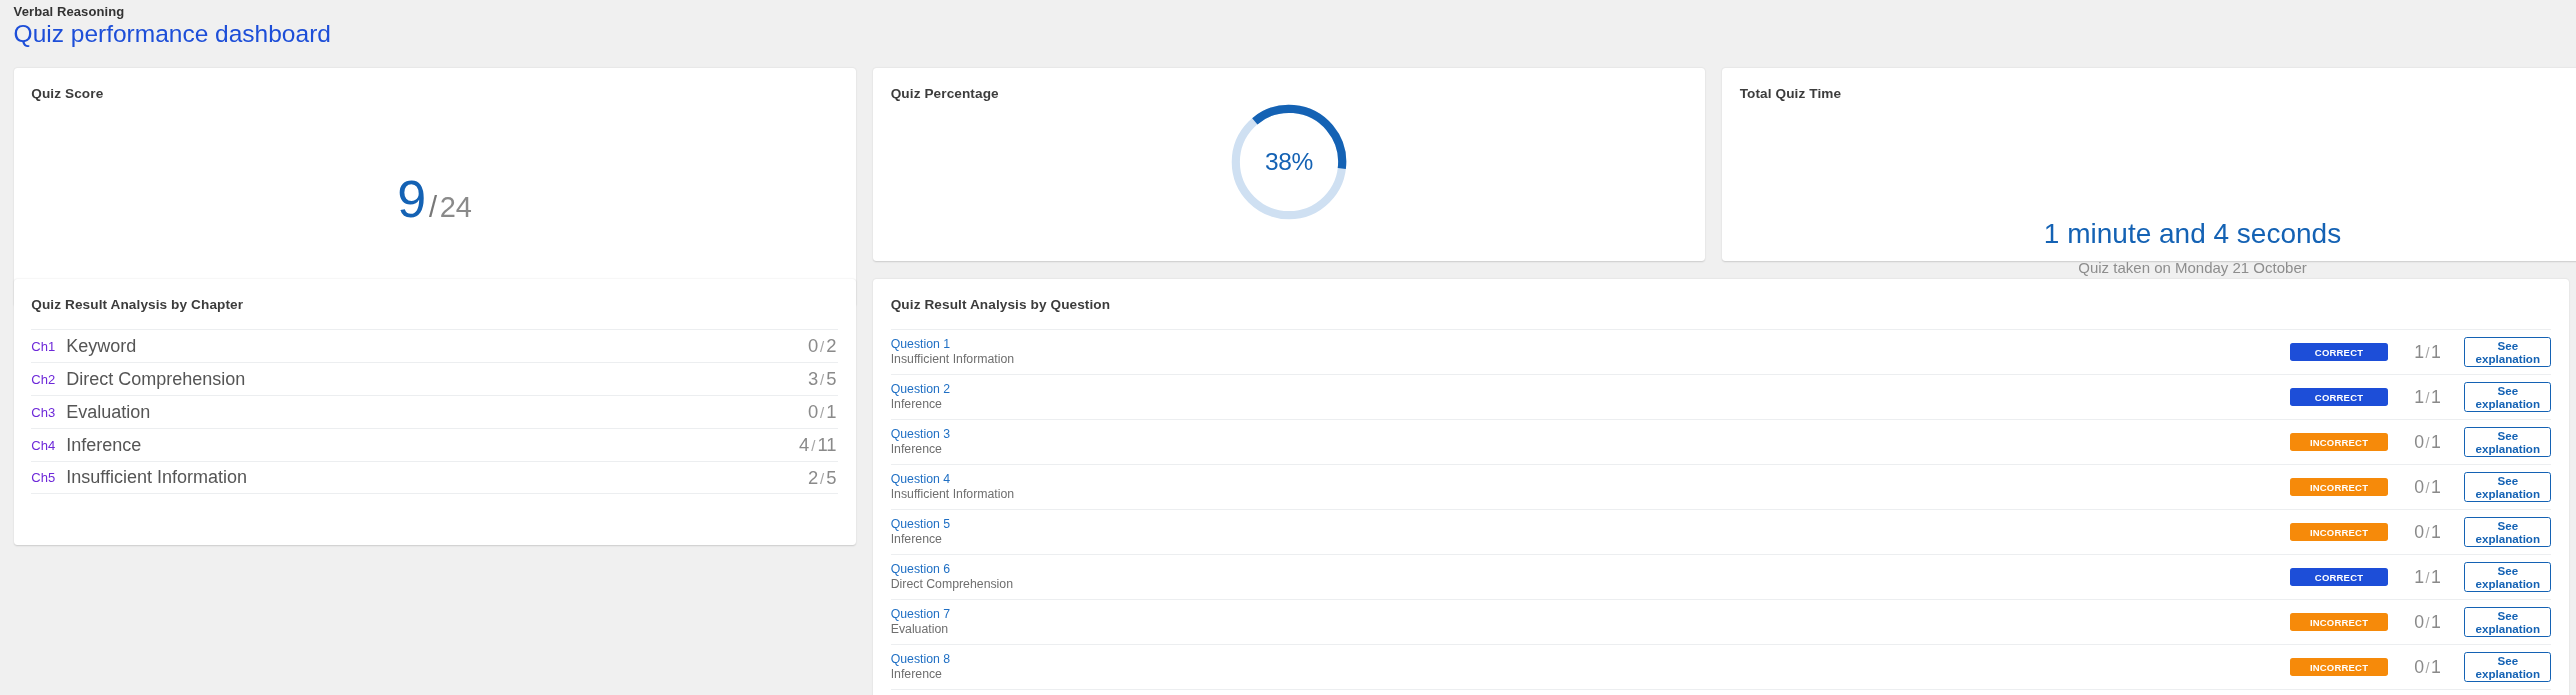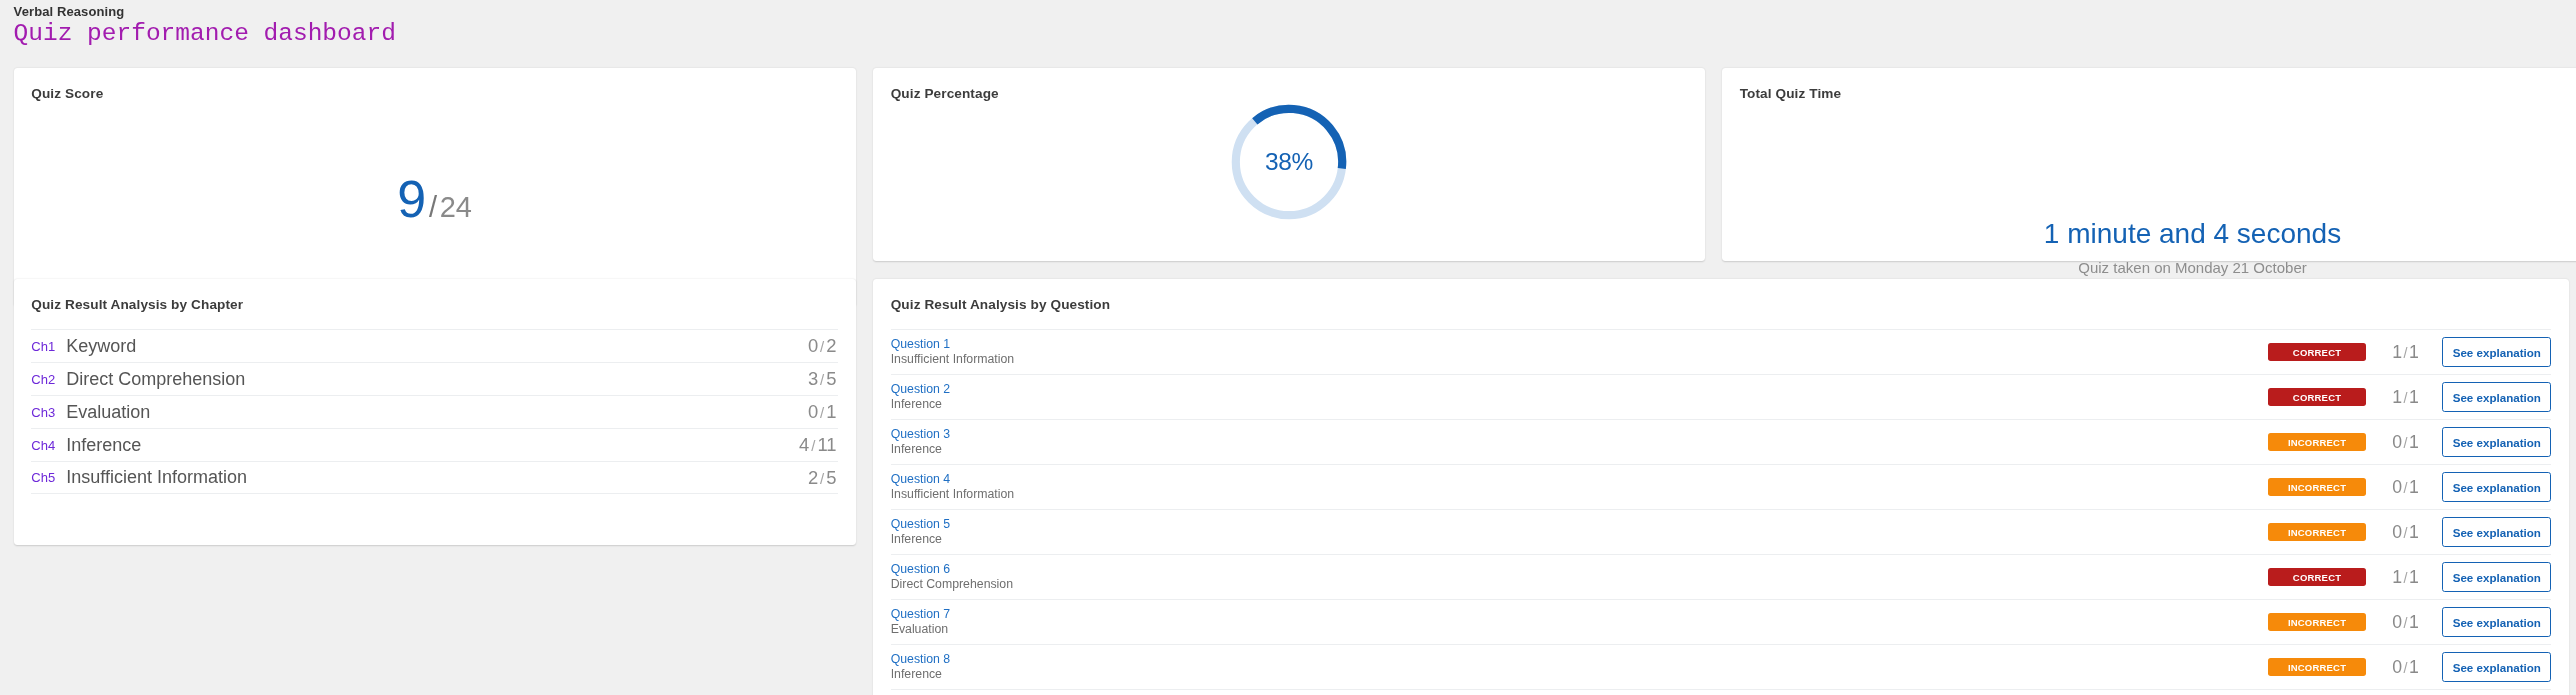--- a/index.html
+++ b/index.html
@@ -37,10 +37,9 @@
   .page-title {
     font-size: 24.5px;
     font-weight: 400;
-    color: #a21caf;
+    color: #1d4ed8;
     line-height: 27px;
     margin-top: 1.4px;
-    font-family: Liberation Mono, monospace;
   }
 
   

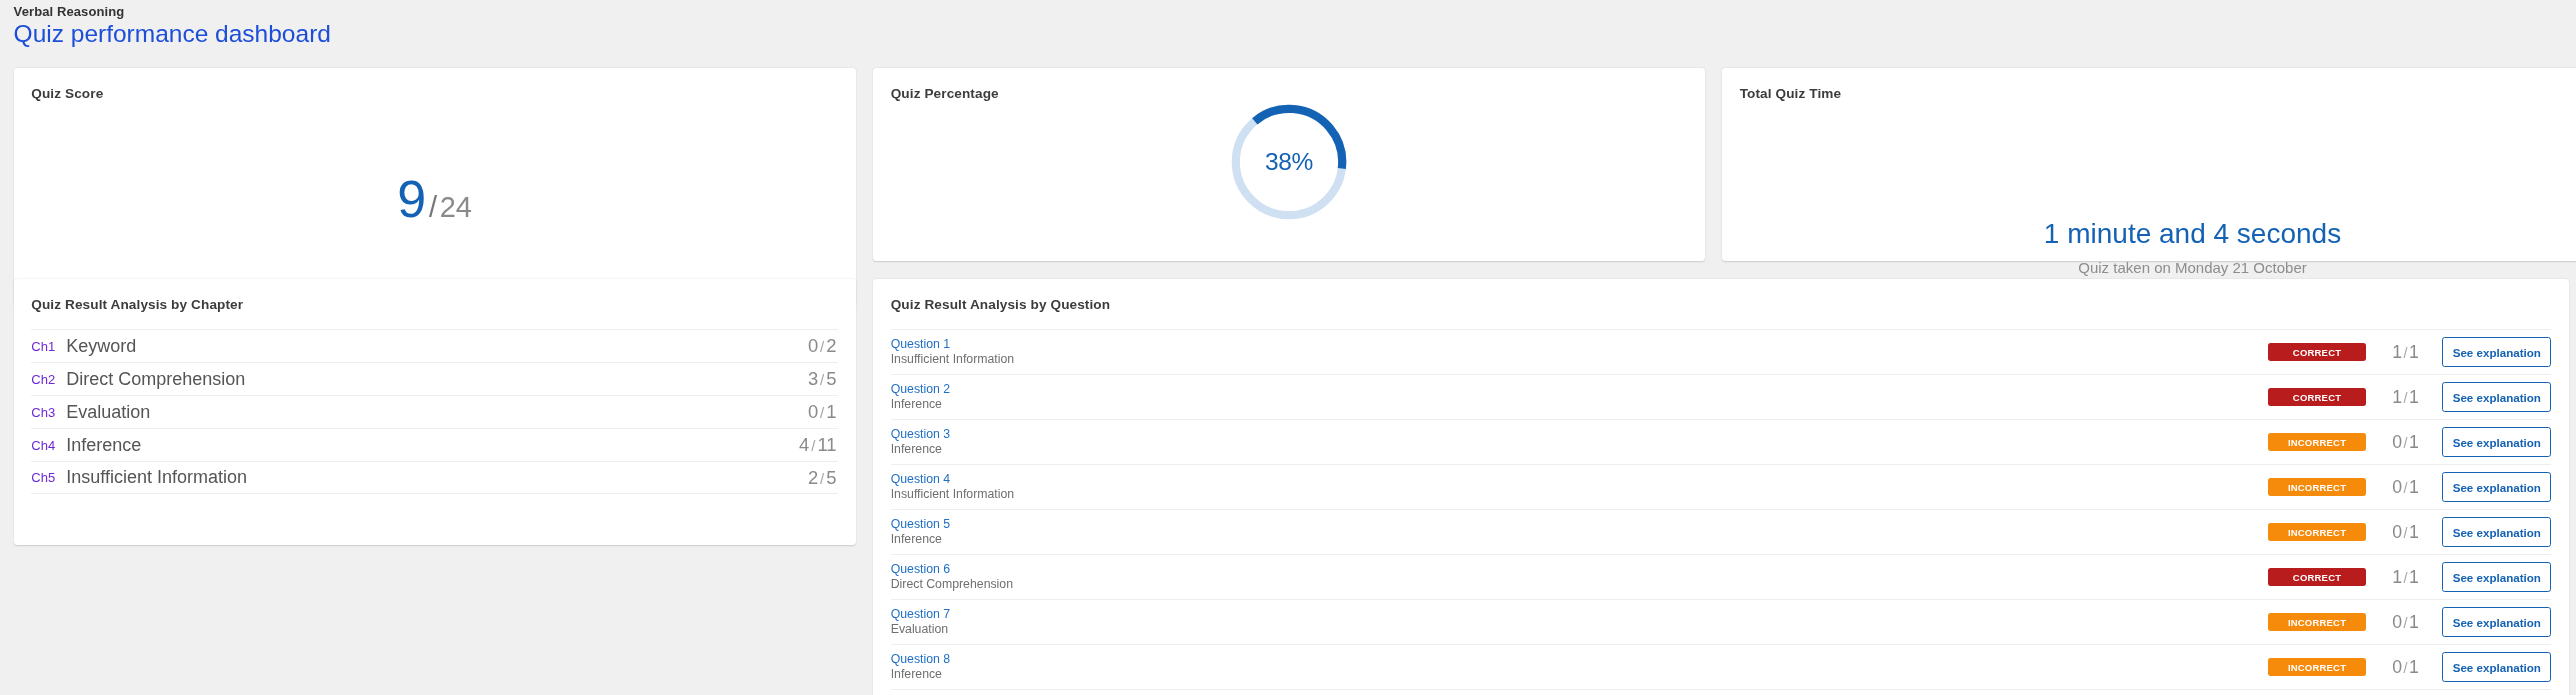--- a/index.html
+++ b/index.html
@@ -236,7 +236,7 @@
     letter-spacing: 0.2px;
     margin-right: 15px;
   }
-  .q-badge.correct   { background: #b91c1c; }
+  .q-badge.correct   { background: #1d4ed8; }
   .q-badge.incorrect { background: #f68a0a; }
 
   .q-score {

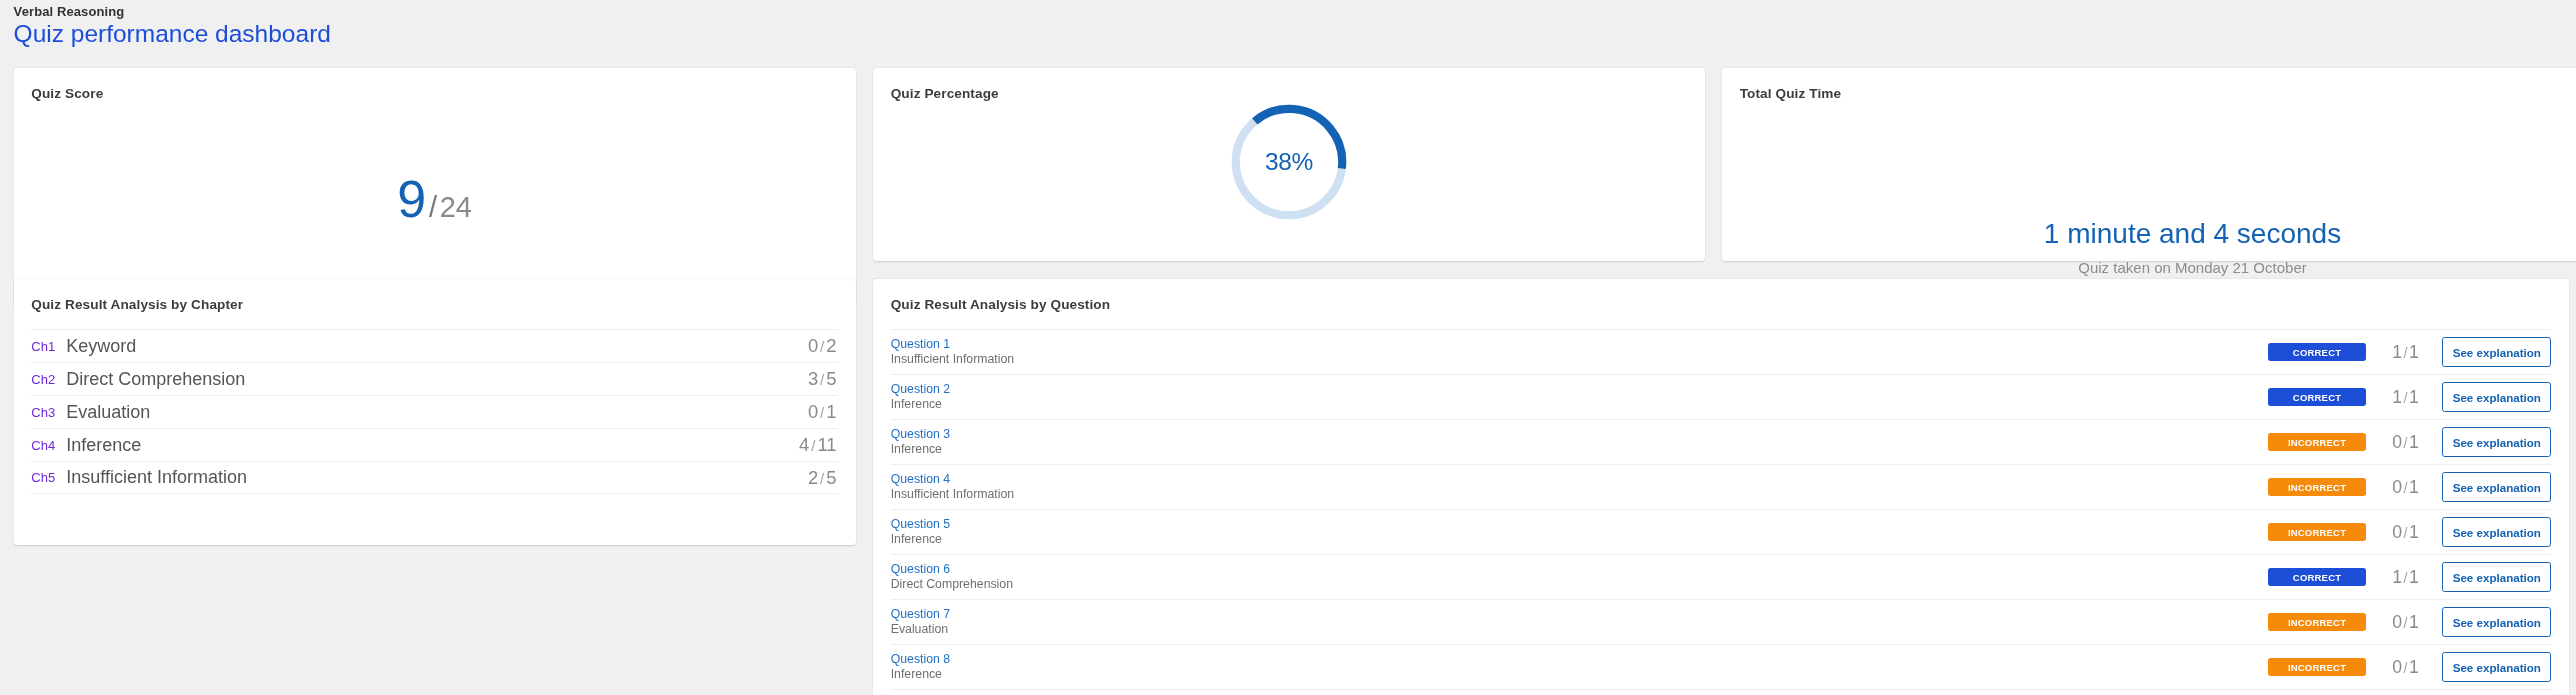--- a/index.html
+++ b/index.html
@@ -252,7 +252,7 @@
 
   .q-button {
     flex: 0 0 auto;
-    width: 109px;
+    width: 87px;
     height: 30px;
     border: 0.7px solid #1462b4;
     border-radius: 2.7px;

